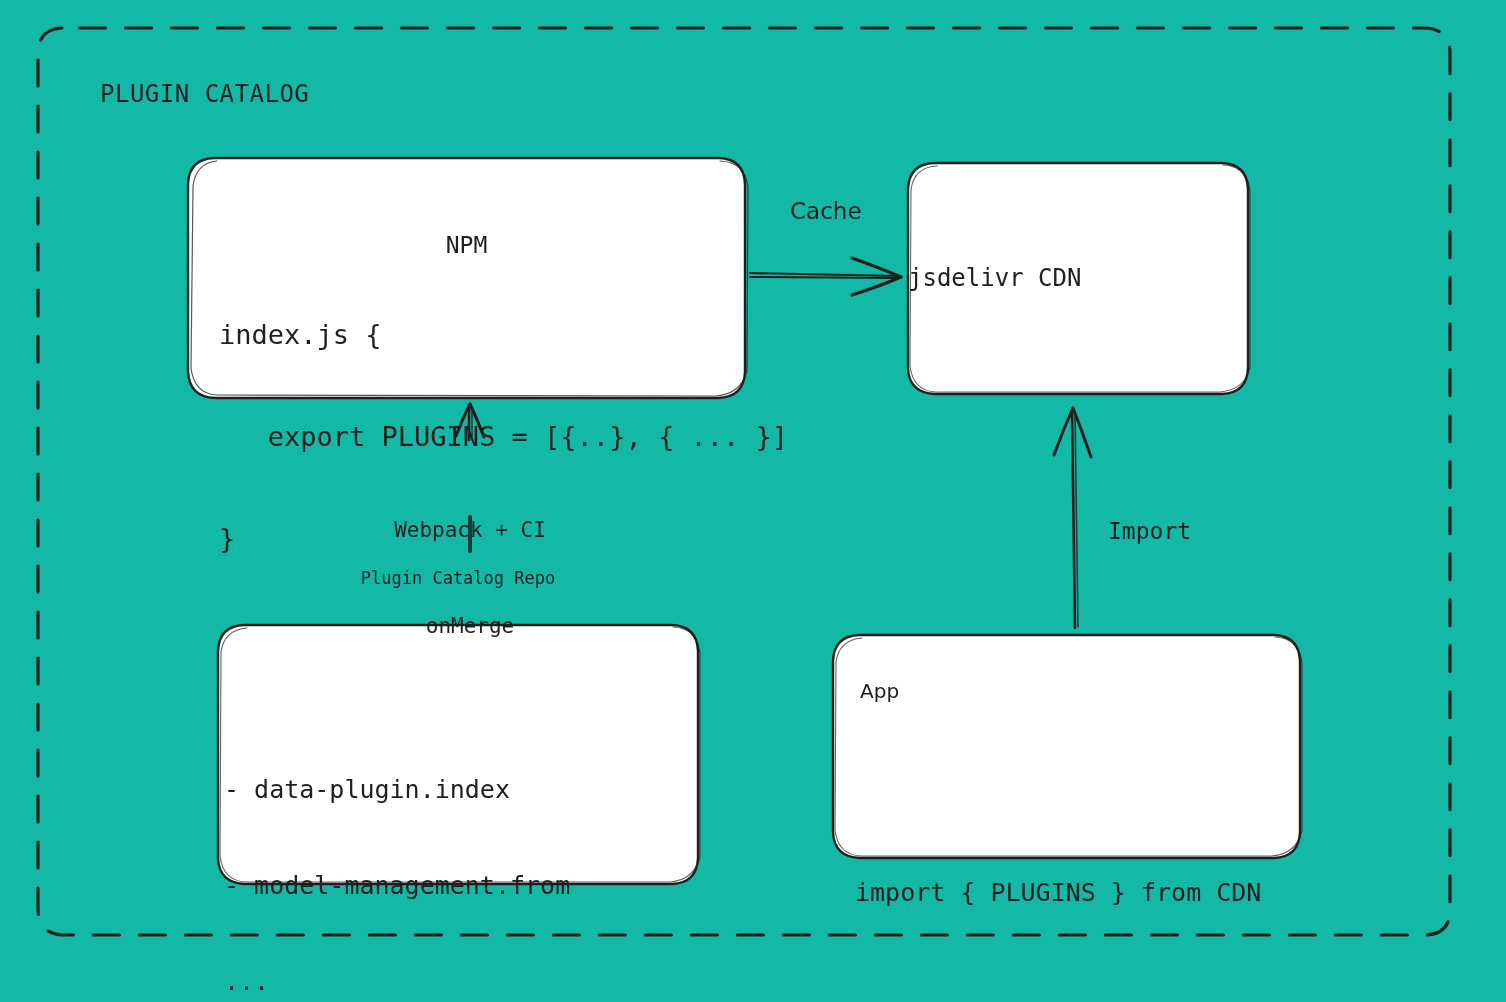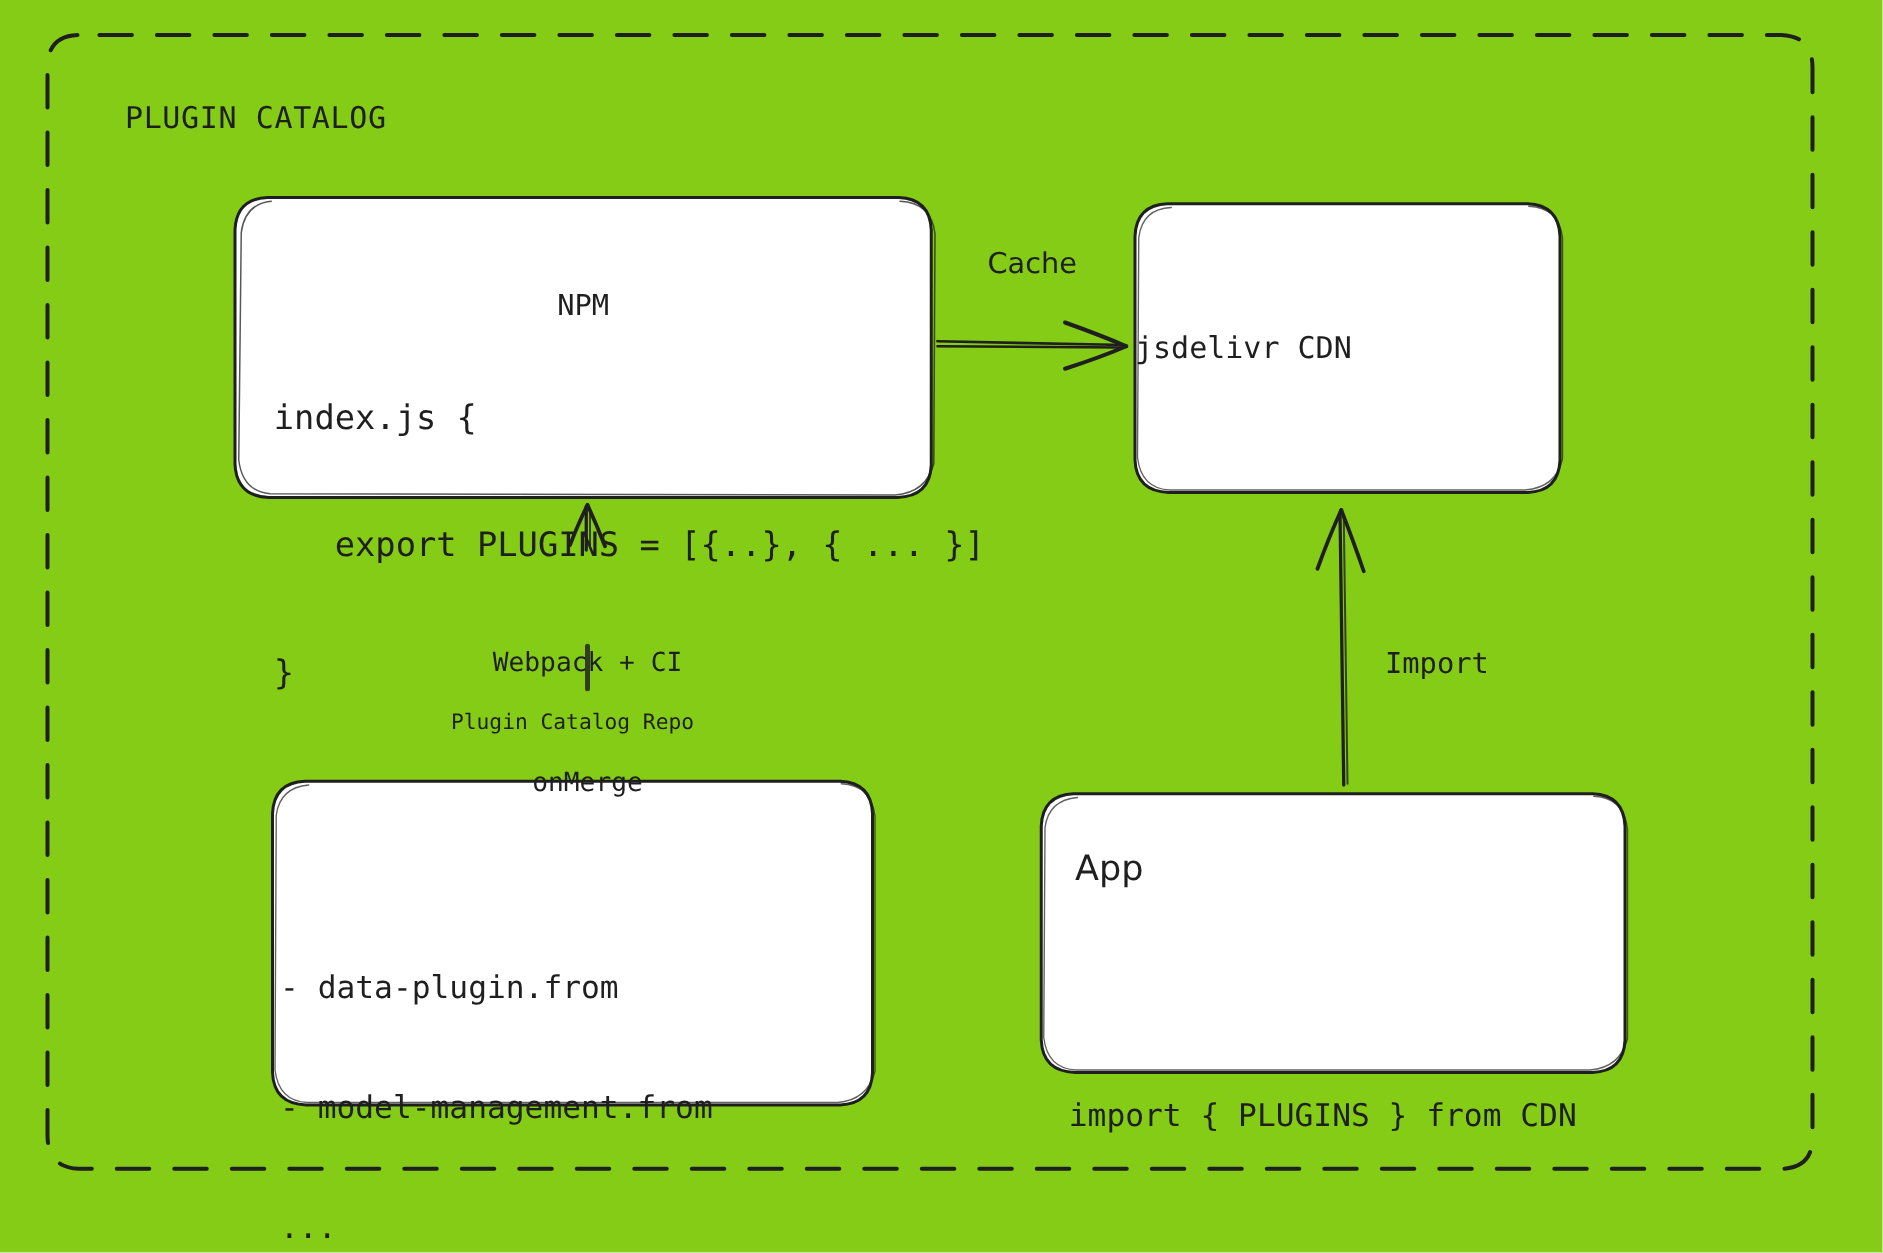--- a/index.html
+++ b/index.html
@@ -11,7 +11,7 @@
     position: relative;
     width: 1506px;
     height: 1002px;
-    background: #84cc16;
+    background: #14b8a6;
     overflow: hidden;
     font-family: "DejaVu Sans Mono", "Liberation Mono", monospace;
   }

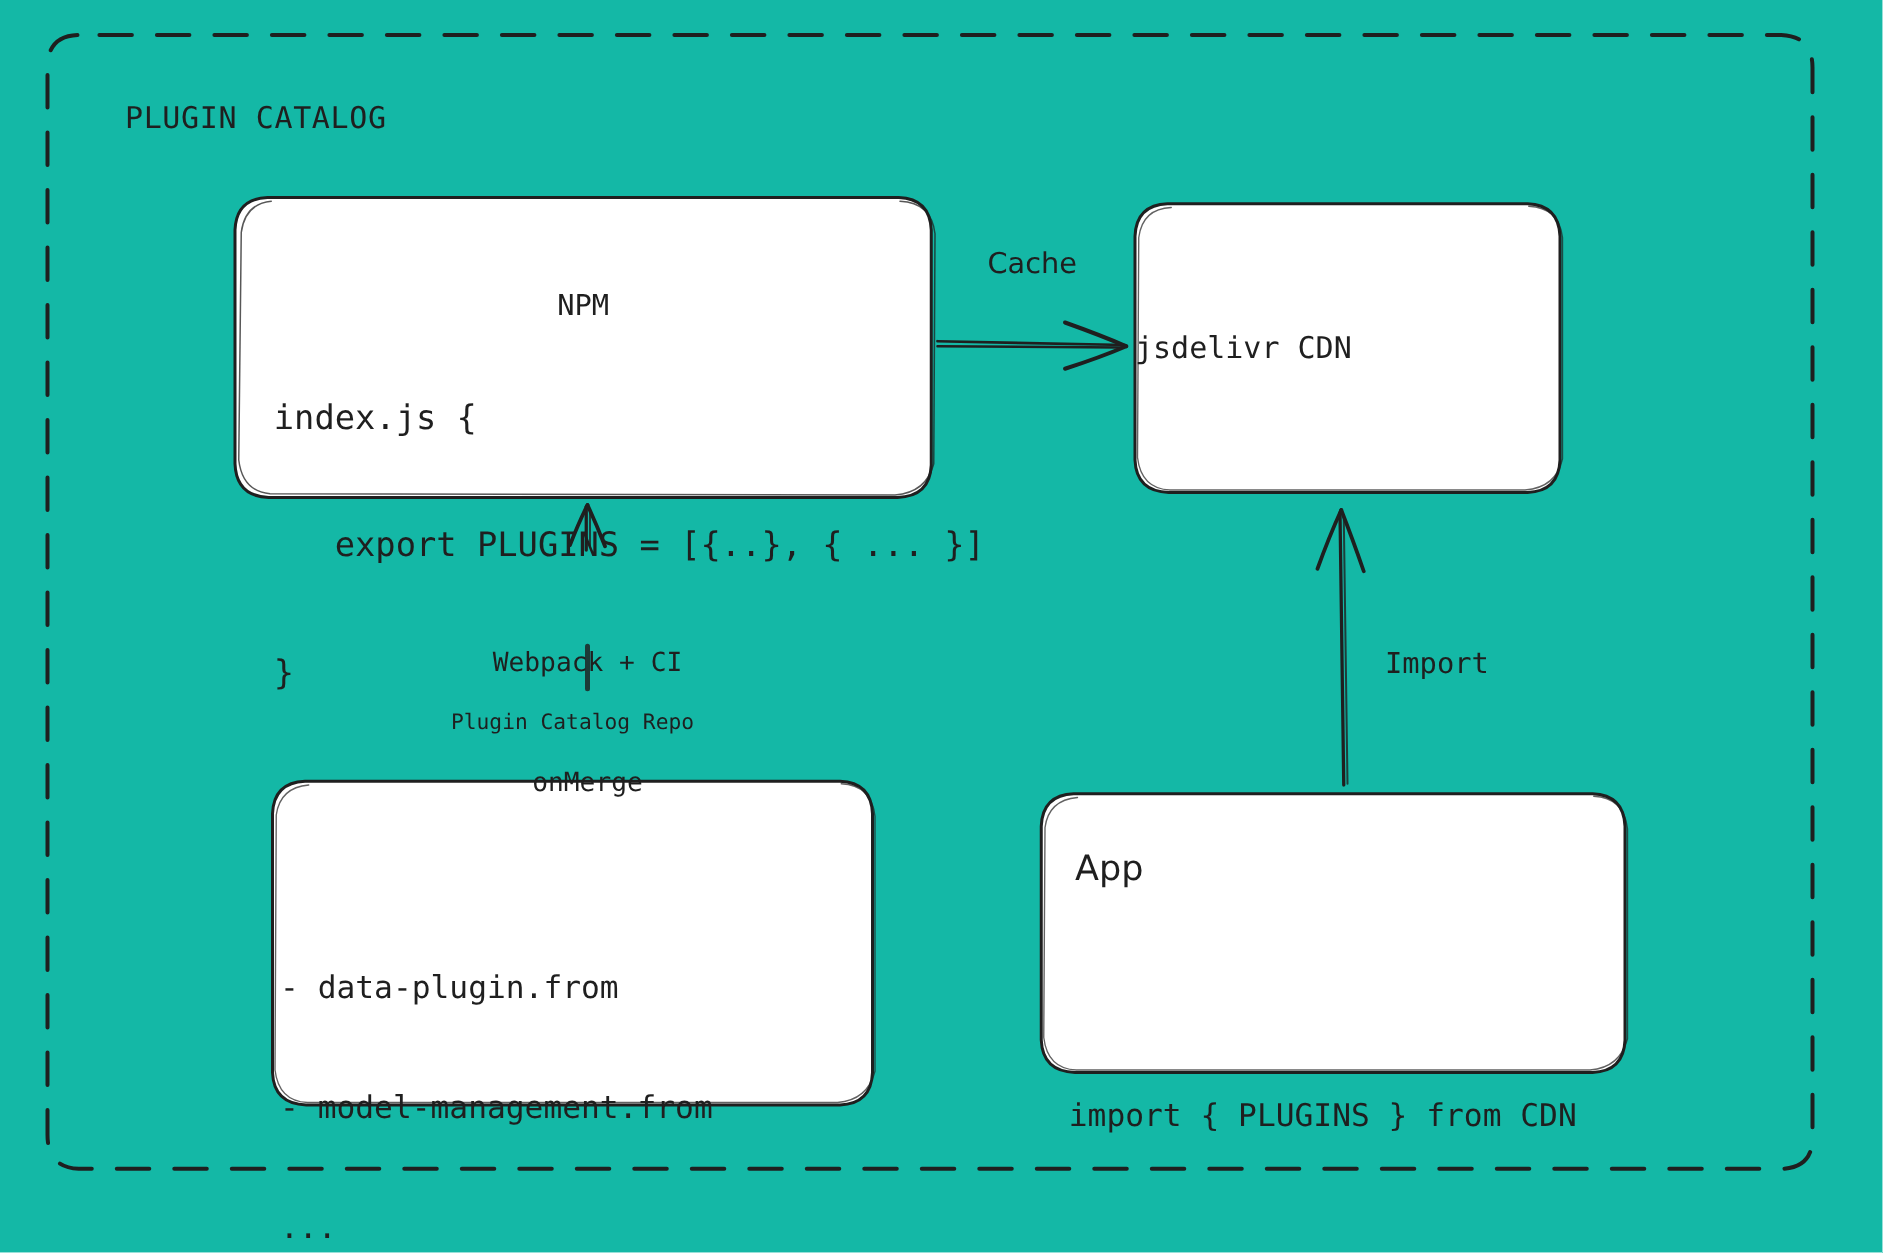--- a/index.html
+++ b/index.html
@@ -96,7 +96,7 @@
   .app-title {
     left: 860px;
     top: 681px;
-    font-size: 28px;
+    font-size: 20px;
   }
   .app-code {
     left: 855px;

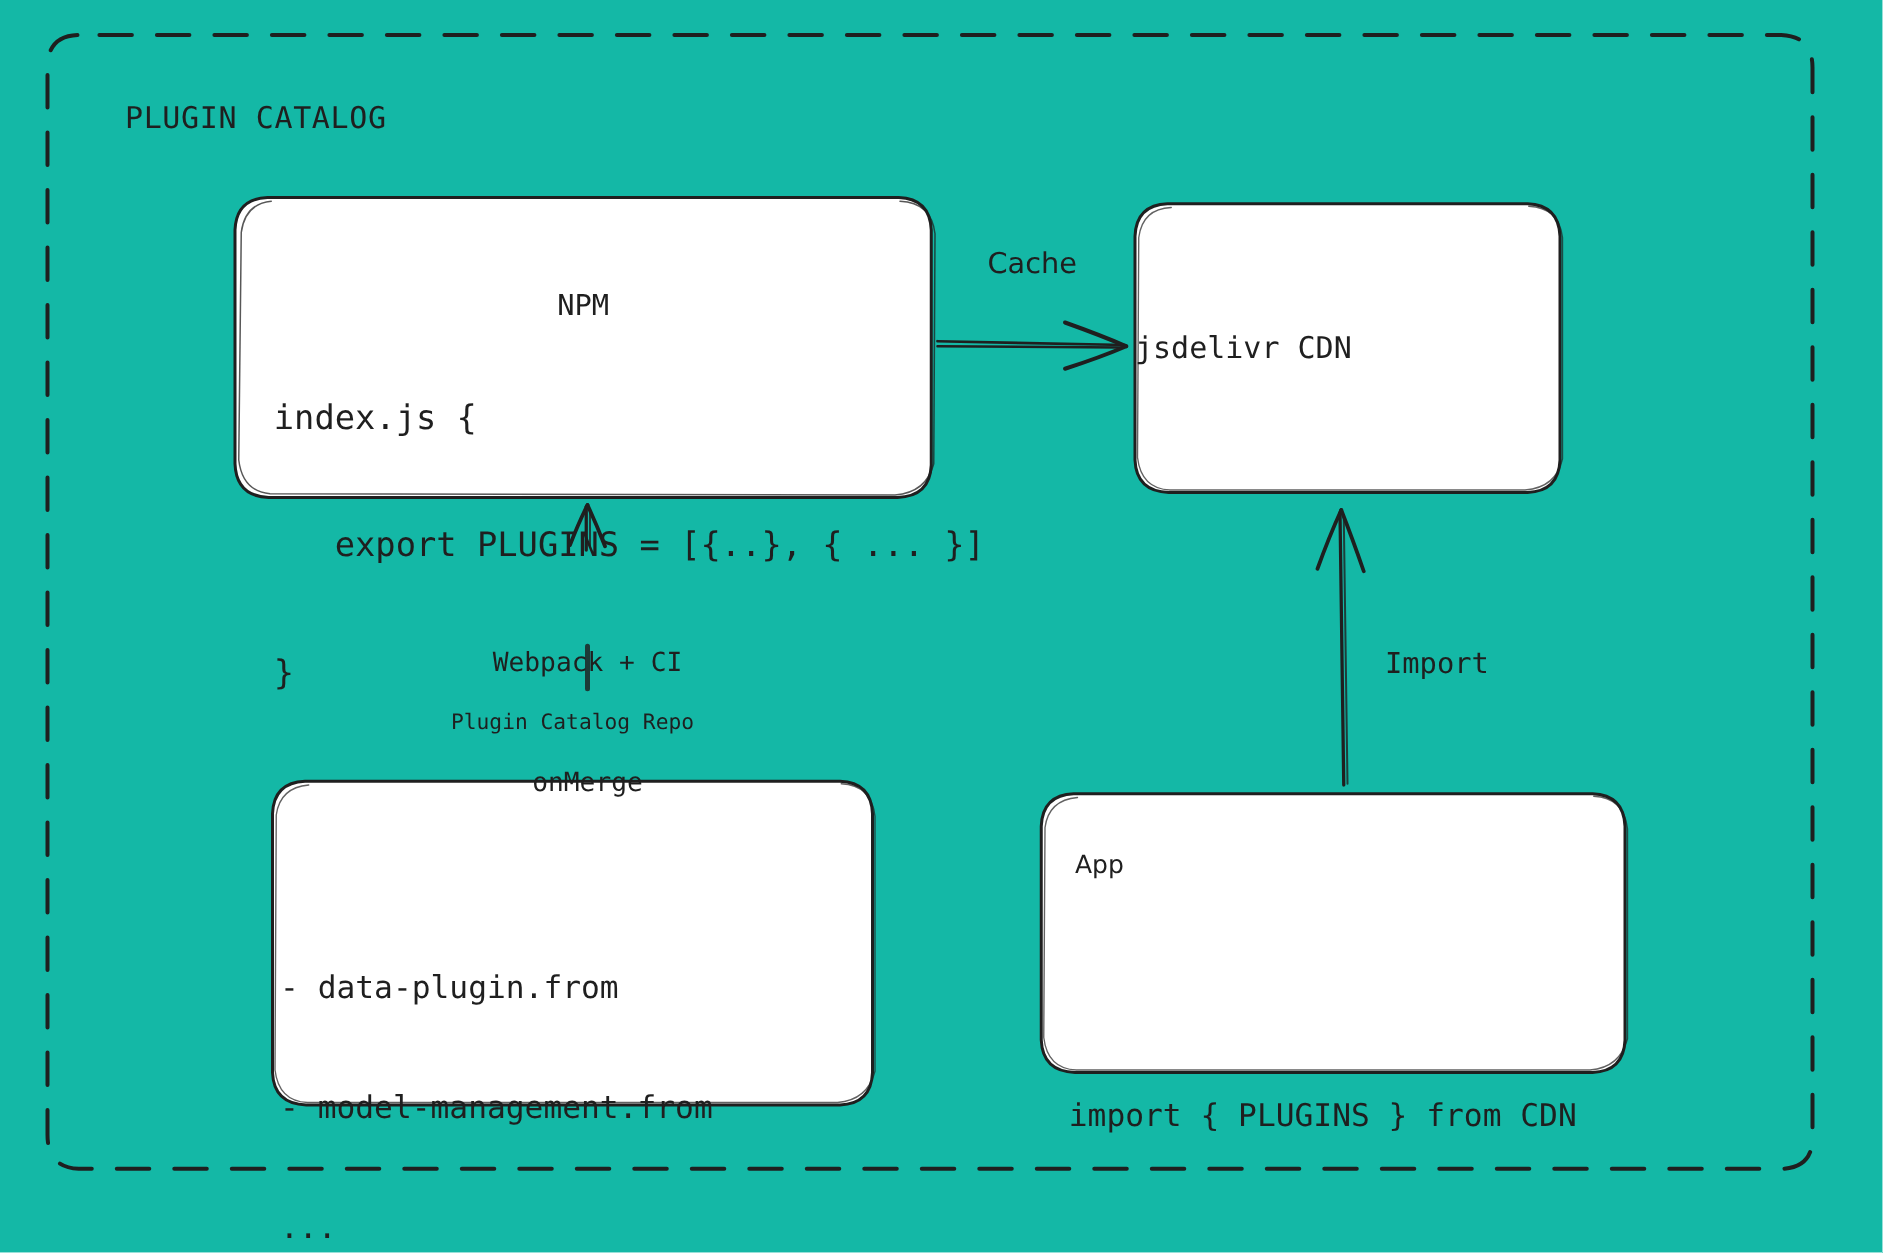--- a/index.html
+++ b/index.html
@@ -185,7 +185,7 @@
 
   <div class="lbl mono repo-title">Plugin Catalog Repo</div>
   <div class="lbl mono repo-code">
-    <span class="codeline">- data-plugin.from</span>
+    <span class="codeline">- data-plugin.index</span>
     <span class="codeline">- model-management.from</span>
     <span class="codeline">...</span>
   </div>

